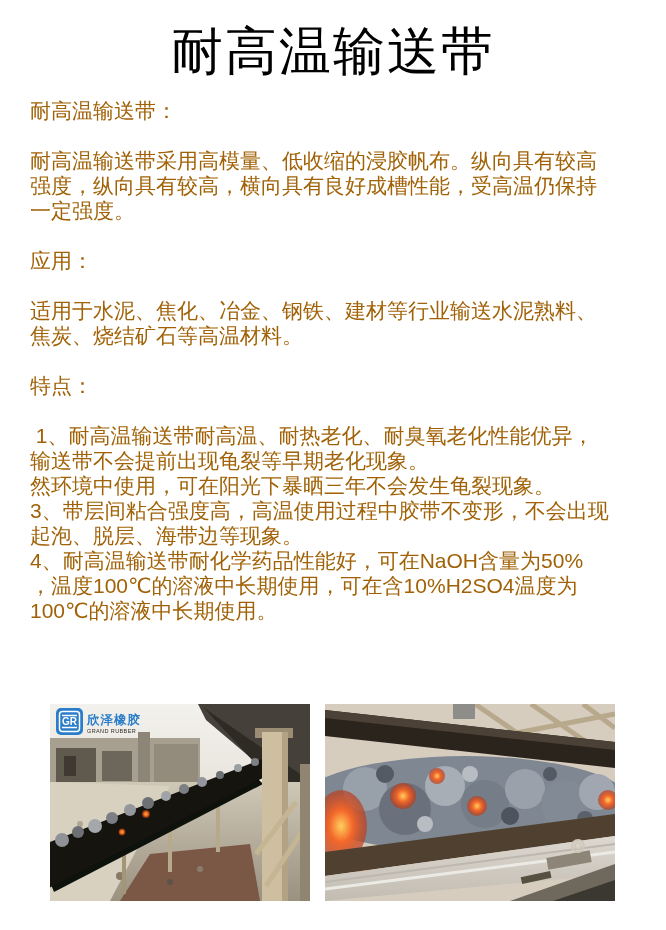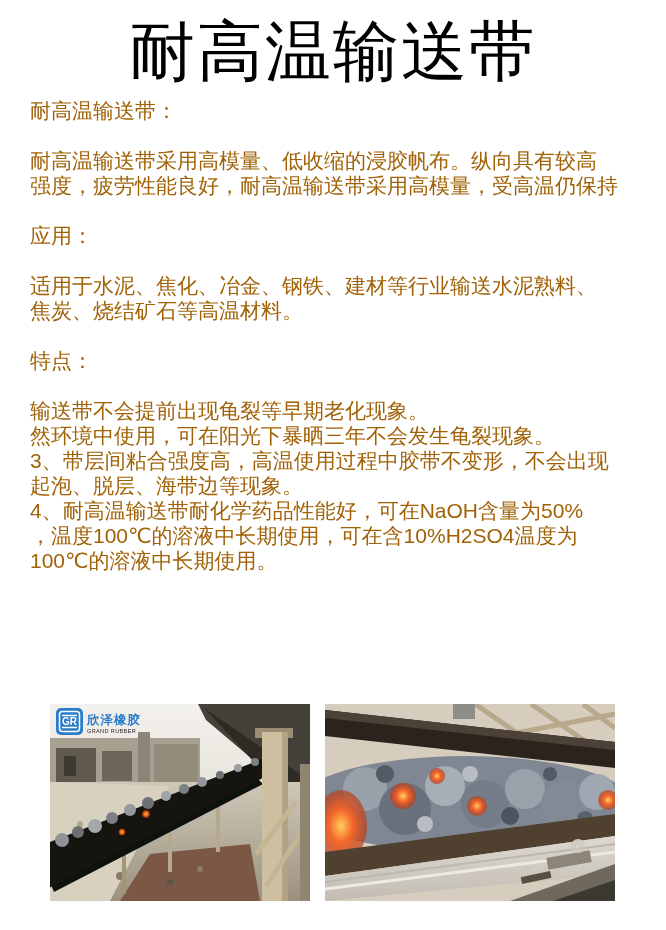--- a/index.html
+++ b/index.html
@@ -20,7 +20,7 @@
     top: 22px; left: 0;
     width: 666px;
     text-align: center;
-    font-size: 66px;
+    font-size: 52px;
     line-height: 58px;
     font-weight: 400;
     letter-spacing: 2px;

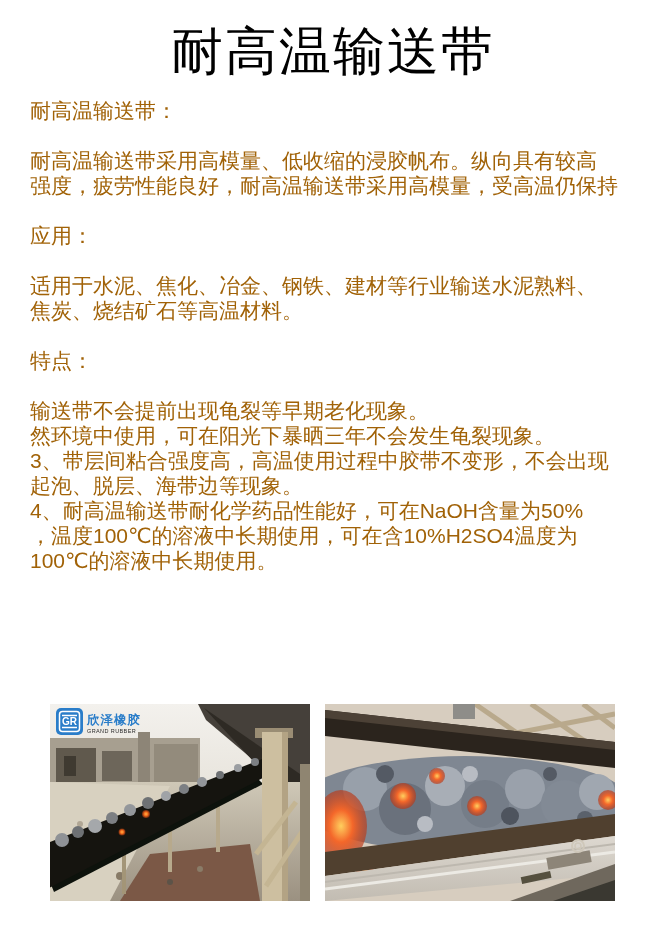--- a/index.html
+++ b/index.html
@@ -61,7 +61,7 @@
     <div class="line">耐高温输送带：</div>
     <div class="line"></div>
     <div class="line">耐高温输送带采用高模量、低收缩的浸胶帆布。纵向具有较高</div>
-    <div class="line">强度，疲劳性能良好，耐高温输送带采用高模量，受高温仍保持</div>
+    <div class="line">强度，纵向具有较高，横向具有良好成槽性能，受高温仍保持</div>
     <div class="line"></div>
     <div class="line">应用：</div>
     <div class="line"></div>

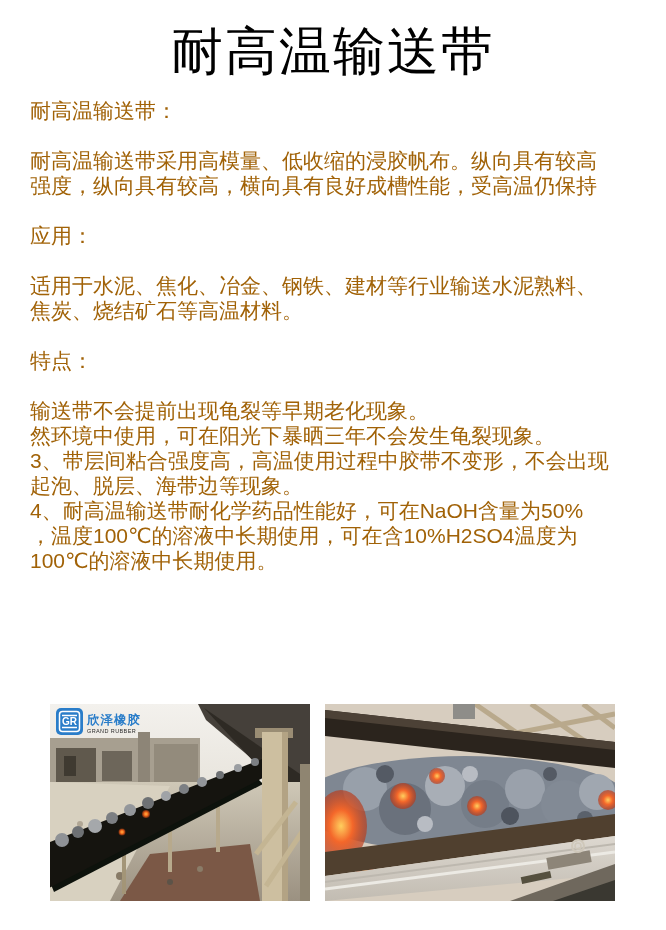--- a/index.html
+++ b/index.html
@@ -62,6 +62,7 @@
     <div class="line"></div>
     <div class="line">耐高温输送带采用高模量、低收缩的浸胶帆布。纵向具有较高</div>
     <div class="line">强度，纵向具有较高，横向具有良好成槽性能，受高温仍保持</div>
+    <div class="line">一定强度。</div>
     <div class="line"></div>
     <div class="line">应用：</div>
     <div class="line"></div>

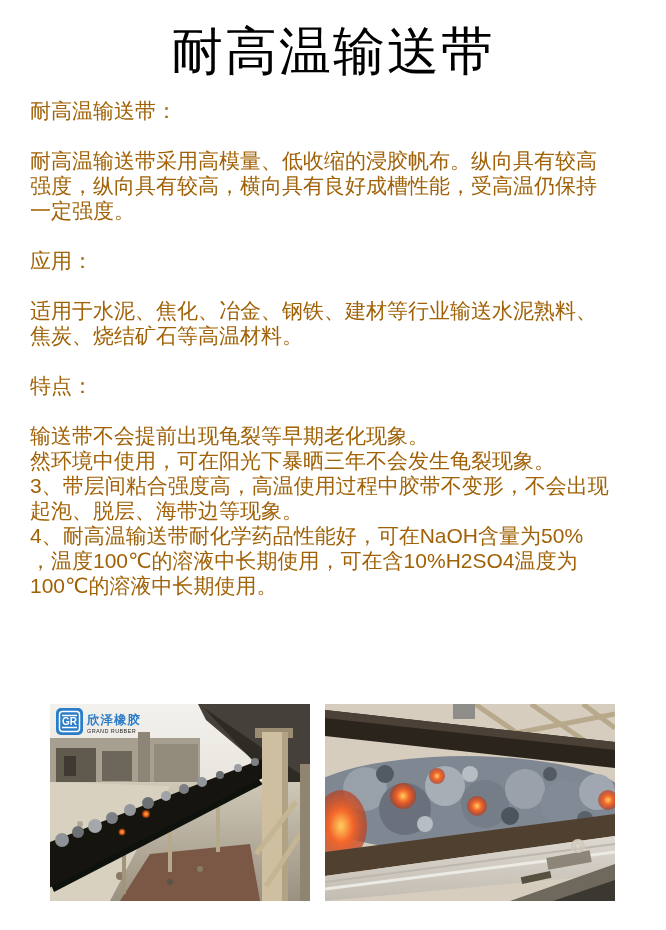--- a/index.html
+++ b/index.html
@@ -71,6 +71,7 @@
     <div class="line"></div>
     <div class="line">特点：</div>
     <div class="line"></div>
+    <div class="line"> 1、耐高温输送带耐高温、耐热老化、耐臭氧老化性能优异，</div>
     <div class="line">输送带不会提前出现龟裂等早期老化现象。</div>
     <div class="line">然环境中使用，可在阳光下暴晒三年不会发生龟裂现象。</div>
     <div class="line">3、带层间粘合强度高，高温使用过程中胶带不变形，不会出现</div>

